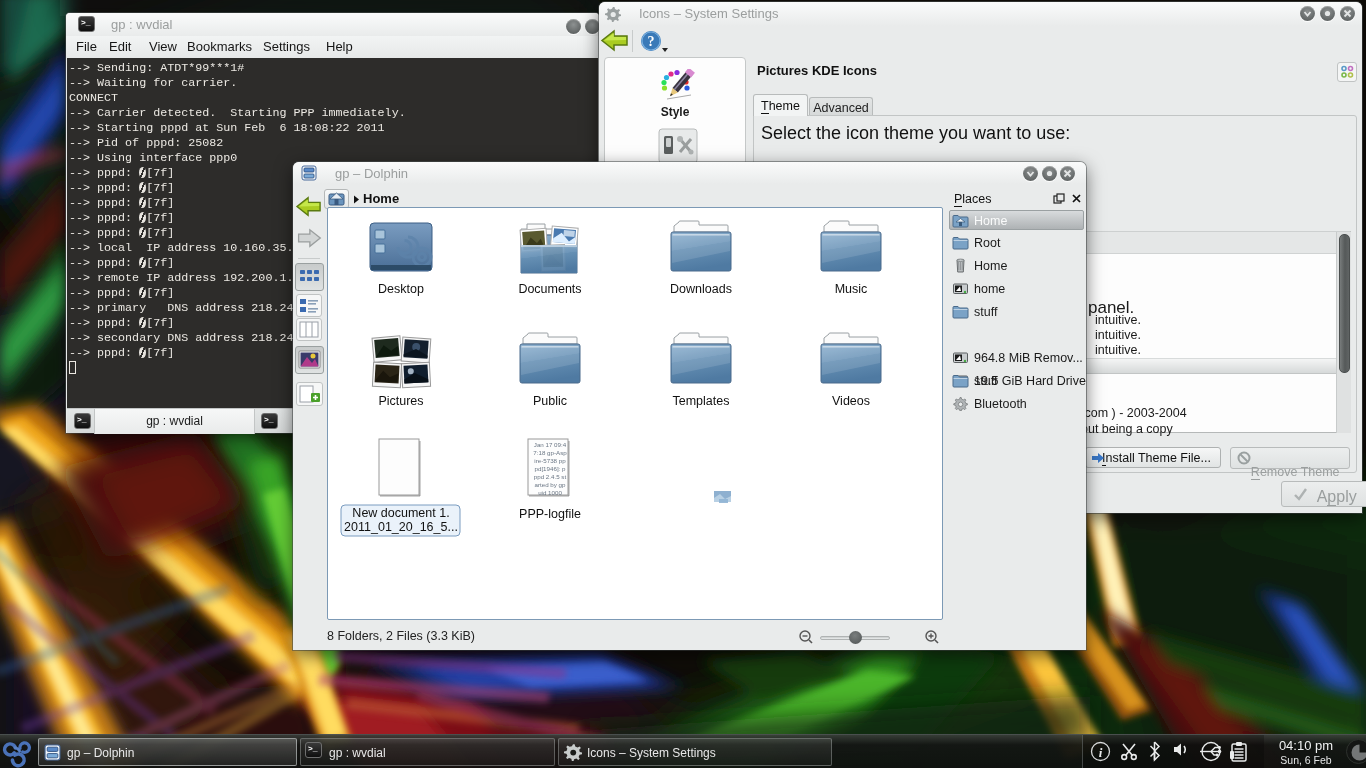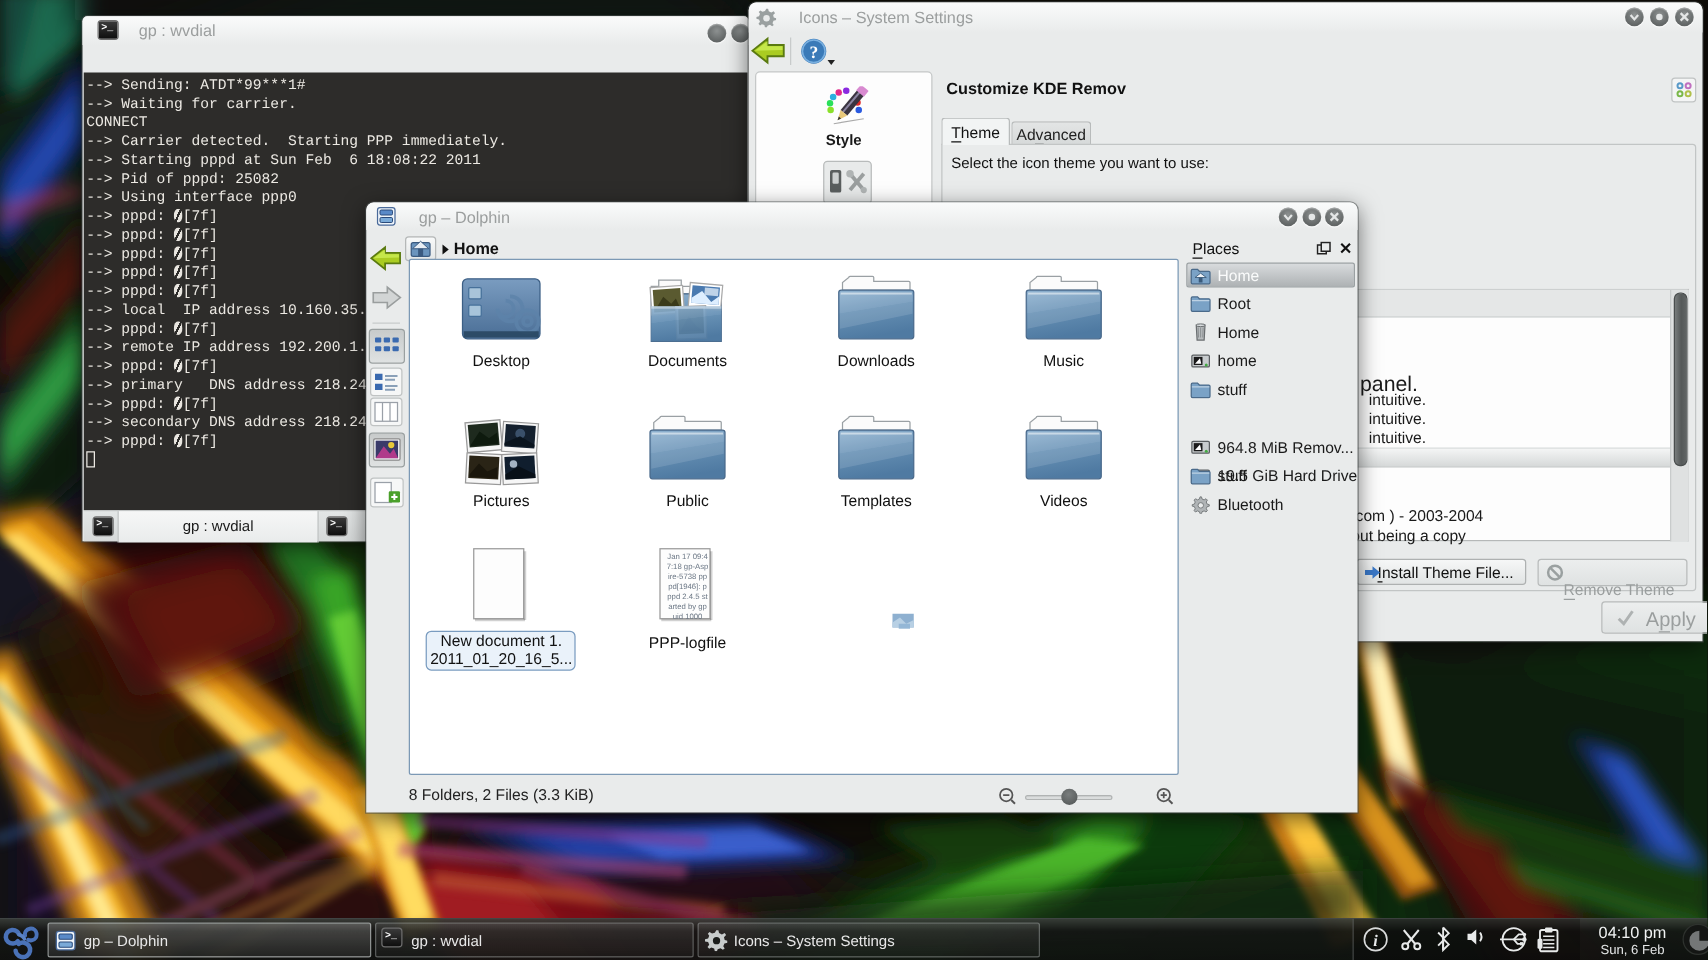--- a/index.html
+++ b/index.html
@@ -194,6 +194,14 @@
     <span class="wbtn" style="left:500px;top:6px;"></span>
     <span class="wbtn" style="left:519px;top:6px;"></span>
   </div>
+  <div id="tmenu">
+    <span style="left:10px;">File</span>
+        <span style="left:43px;">Edit</span>
+        <span style="left:83px;">View</span>
+        <span style="left:121px;">Bookmarks</span>
+        <span style="left:197px;">Settings</span>
+        <span style="left:260px;">Help</span>
+  </div>
   <div id="tbody">--&gt; Sending: ATDT*99***1#
 --&gt; Waiting for carrier.
 CONNECT

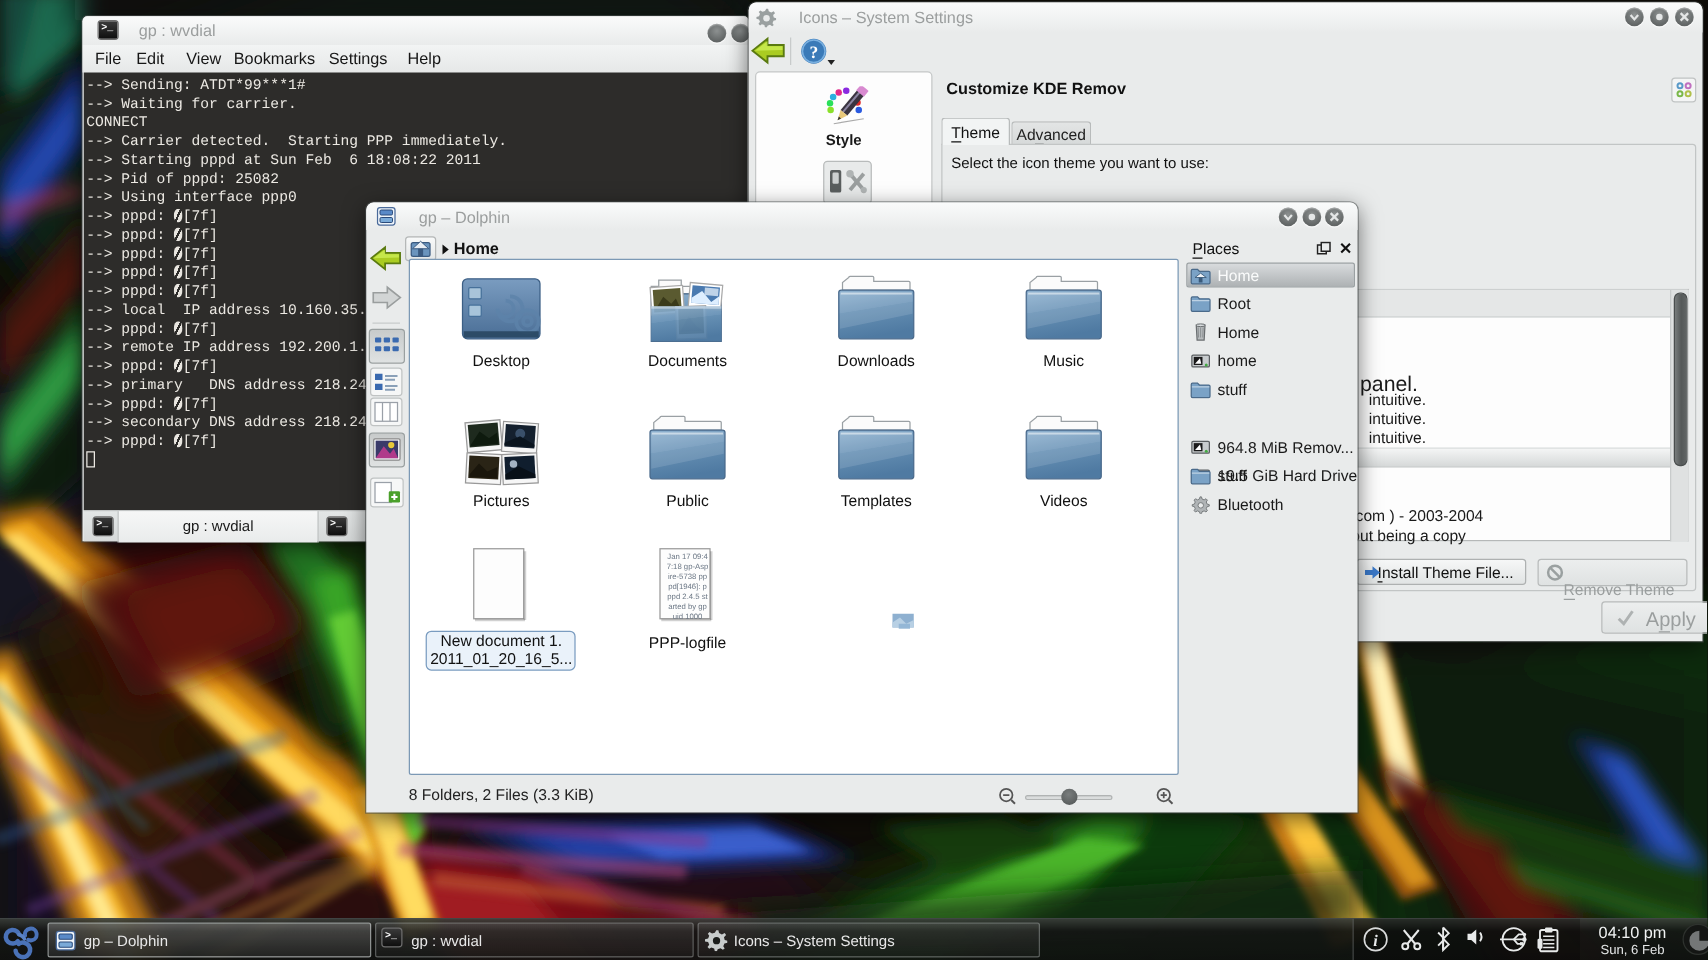--- a/index.html
+++ b/index.html
@@ -301,7 +301,7 @@
         </svg>
   </div>
 
-  <div style="position:absolute;left:158px;top:61px;font-size:13px;font-weight:bold;color:#111;">Customize KDE Remov</div>
+  <div style="position:absolute;left:158px;top:61px;font-size:13px;font-weight:bold;color:#111;">Pictures KDE Icons</div>
   <div style="position:absolute;left:738px;top:60px;width:20px;height:20px;background:#f4f5f5;border:1px solid #c0c3c3;border-radius:3px;">
     <svg width="18" height="18" viewBox="0 0 18 18">
           <g fill="none" stroke-width="1.6">

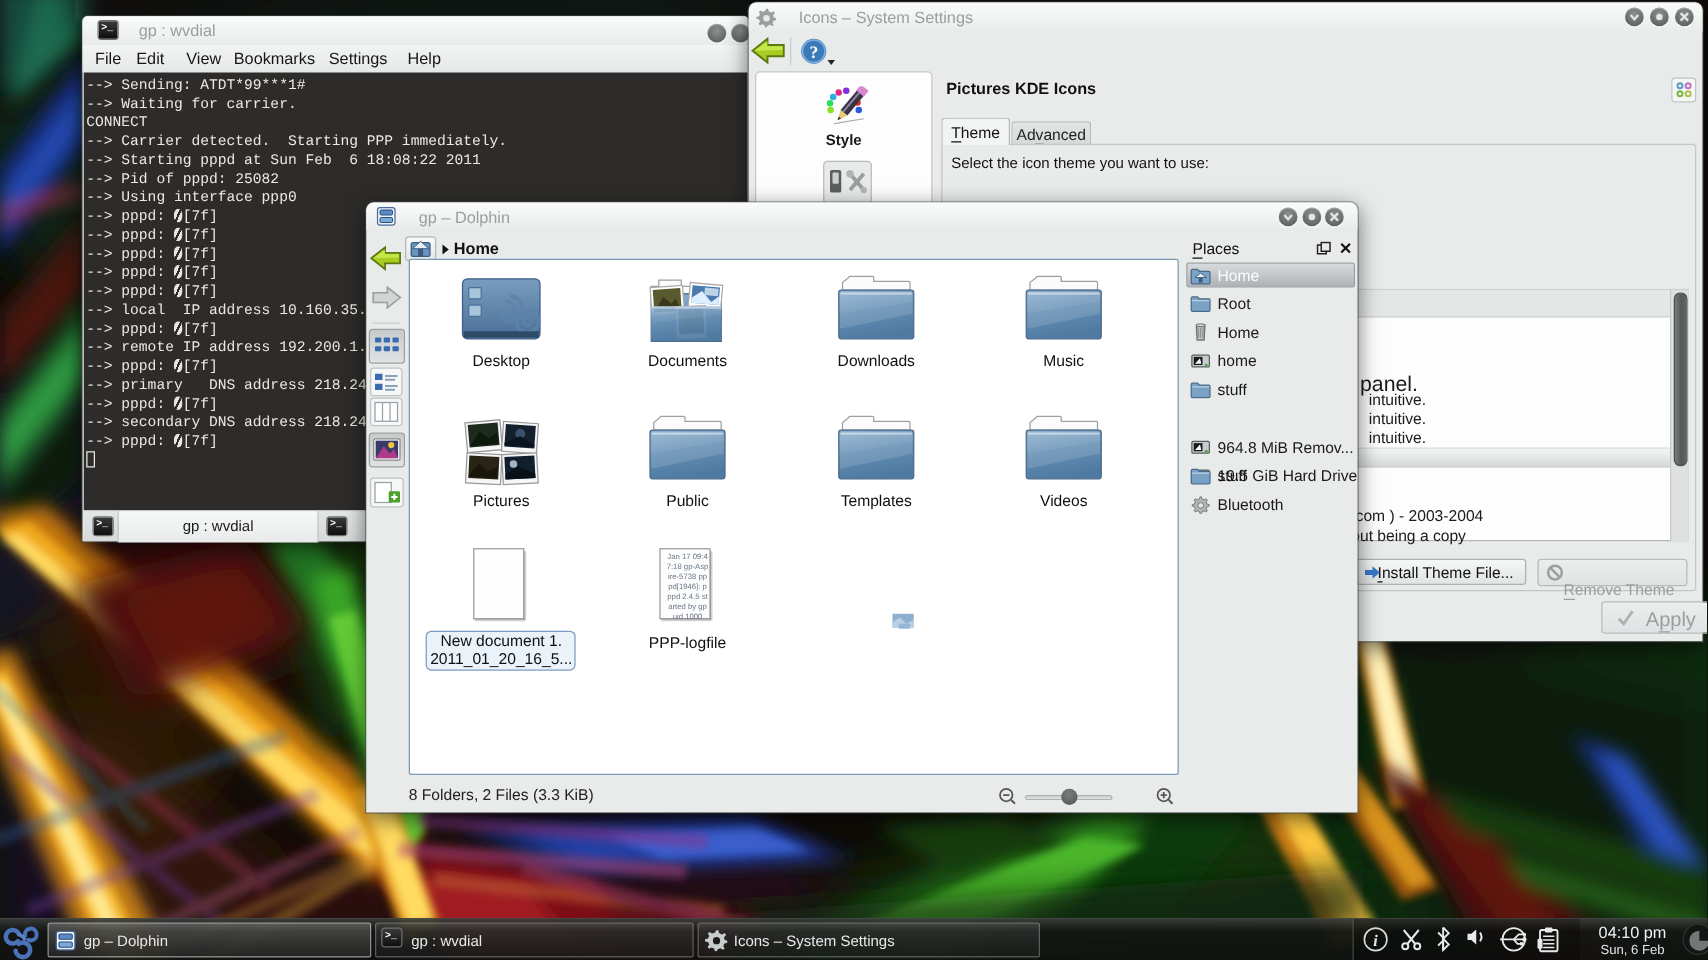--- a/index.html
+++ b/index.html
@@ -317,7 +317,7 @@
   <div style="position:absolute;left:210px;top:95px;width:64px;height:19px;background:linear-gradient(#e3e5e5,#d6d9d9);border:1px solid #b8bbbb;border-bottom:none;border-radius:3px 3px 0 0;text-align:center;font-size:12.5px;color:#222;padding-top:3px;">Ad<span style="border-bottom:1px solid #222;">v</span>anced</div>
 
   <div style="position:absolute;left:154px;top:113px;width:604px;height:358px;border:1px solid #c2c5c5;border-radius:0 3px 3px 3px;background:#e9ebeb;"></div>
-  <div style="position:absolute;left:162px;top:121px;font-size:12px;color:#111;">Select the icon theme you want to use:</div>
+  <div style="position:absolute;left:162px;top:121px;font-size:18px;color:#111;">Select the icon theme you want to use:</div>
 
   <div style="position:absolute;left:160px;top:229px;width:592px;height:202px;border:1px solid #b5b8b8;border-top:1px solid #cdd0d0;background:#fdfdfd;">
     <div style="position:absolute;left:0;top:0;width:100%;height:22px;background:#e5e7e7;border-bottom:1px solid #d0d3d3;"></div>

